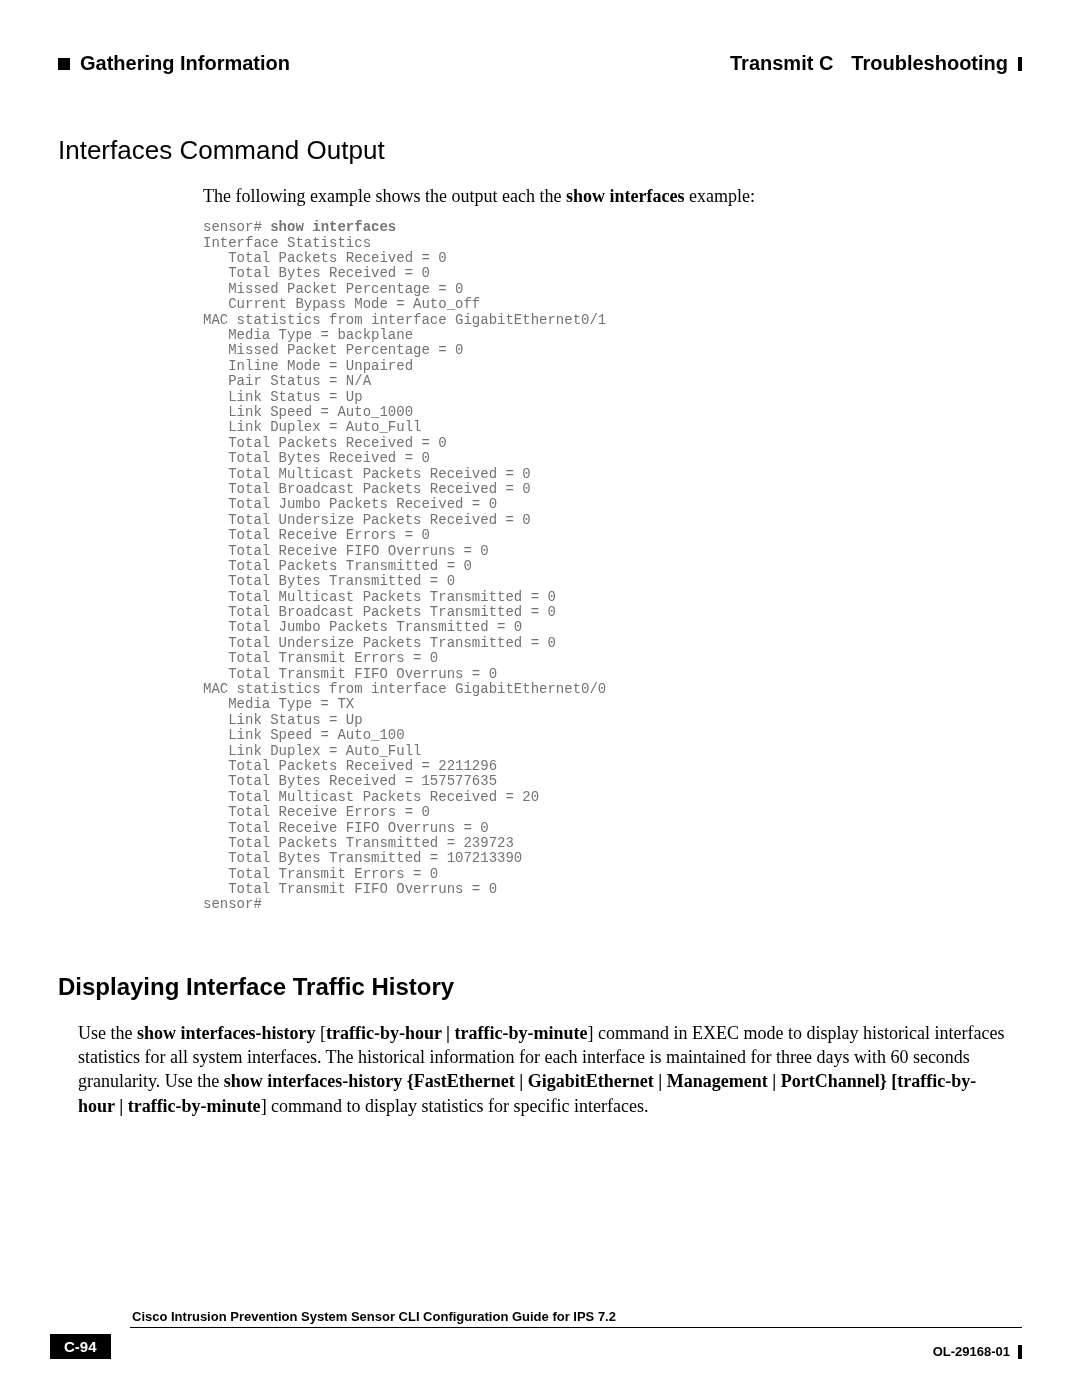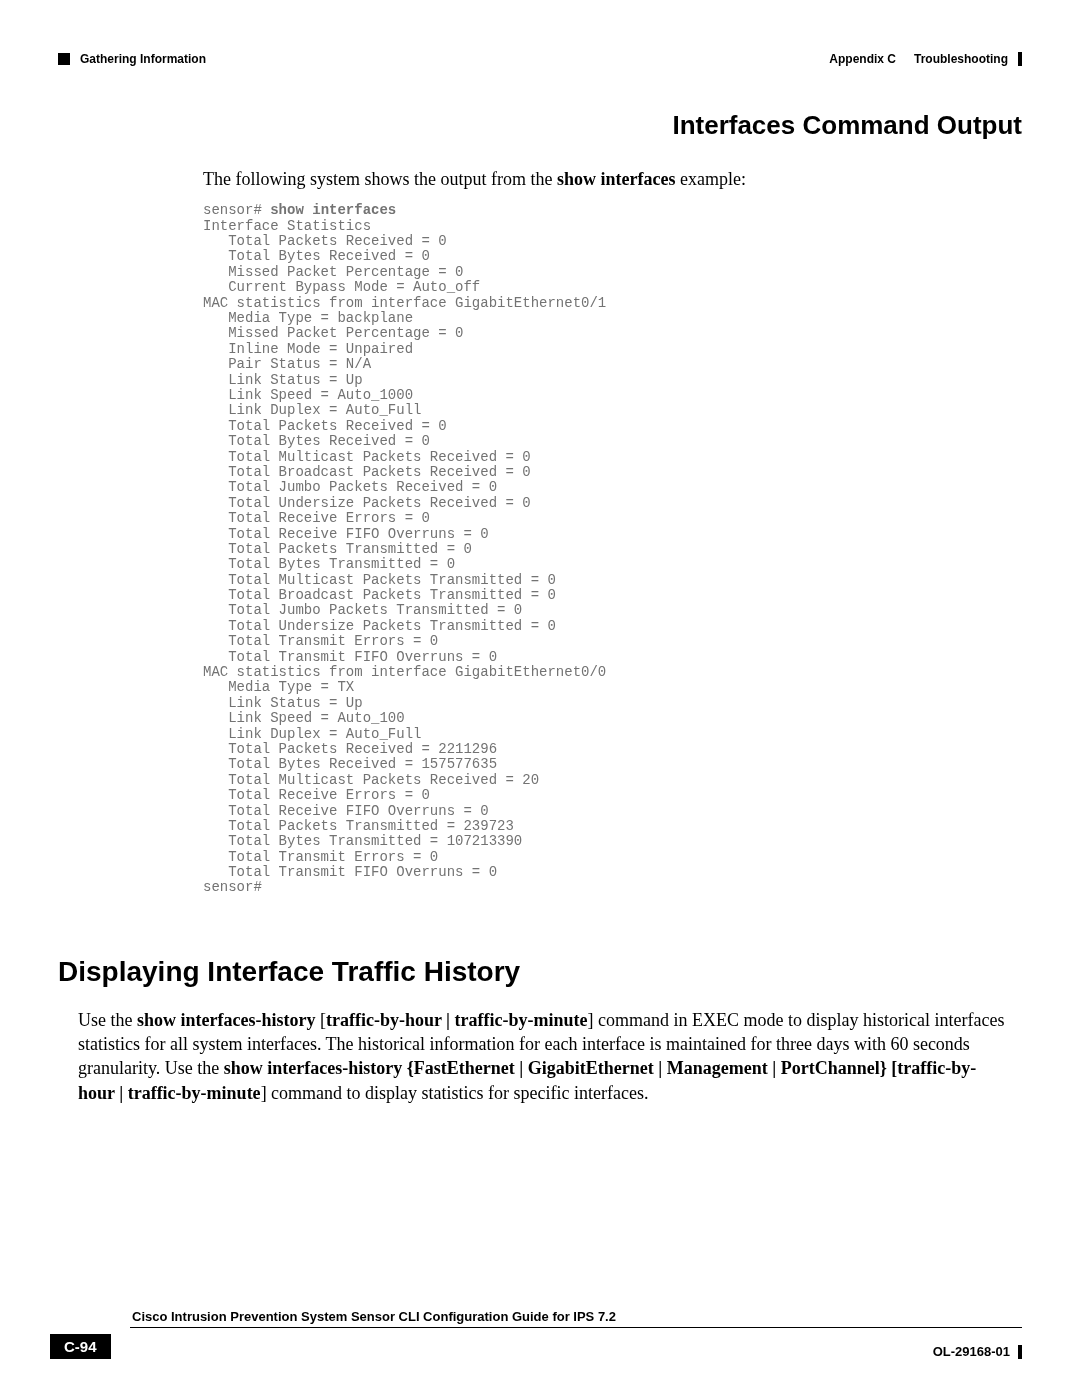--- a/index.html
+++ b/index.html
@@ -25,8 +25,8 @@
     align-items: flex-start;
     font-family: Arial, Helvetica, sans-serif;
     font-weight: bold;
-    font-size: 12px;
-    margin-bottom: 44px;
+    font-size: 20px;
+    margin-bottom: 60px;
   }
   .header-left {
     display: flex;

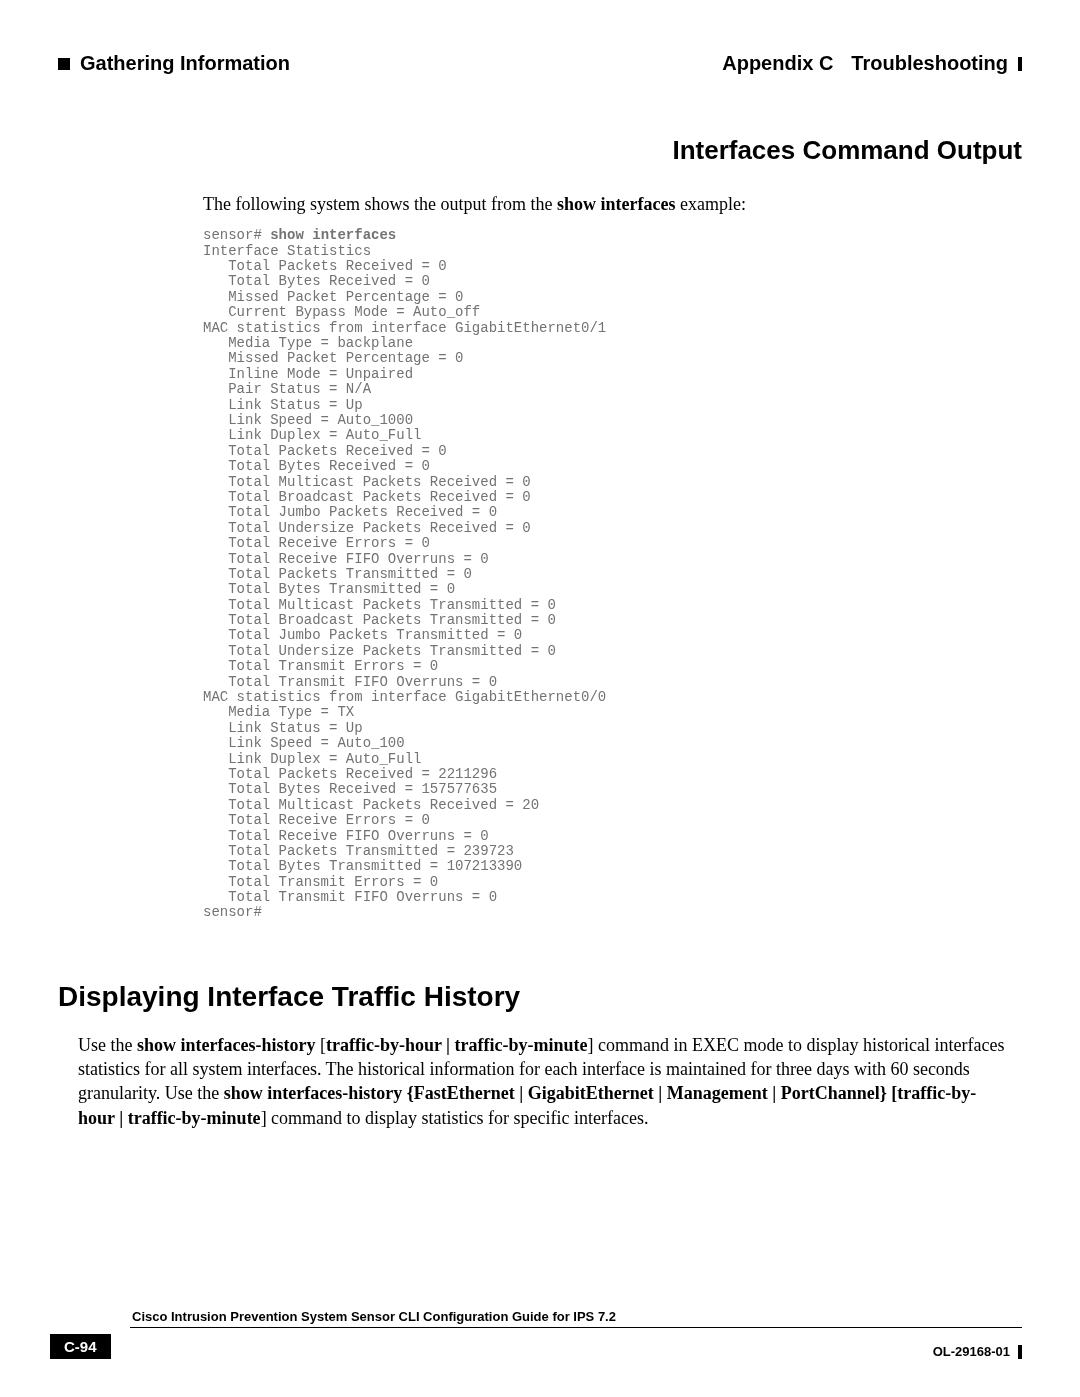--- a/index.html
+++ b/index.html
@@ -146,7 +146,7 @@
       <span>Gathering Information</span>
     </div>
     <div class="header-right">
-      <span>Appendix C</span>
+      <span>Transmit C</span>
       <span style="width:18px;display:inline-block;"></span>
       <span>Troubleshooting</span>
       <span class="bar"></span>

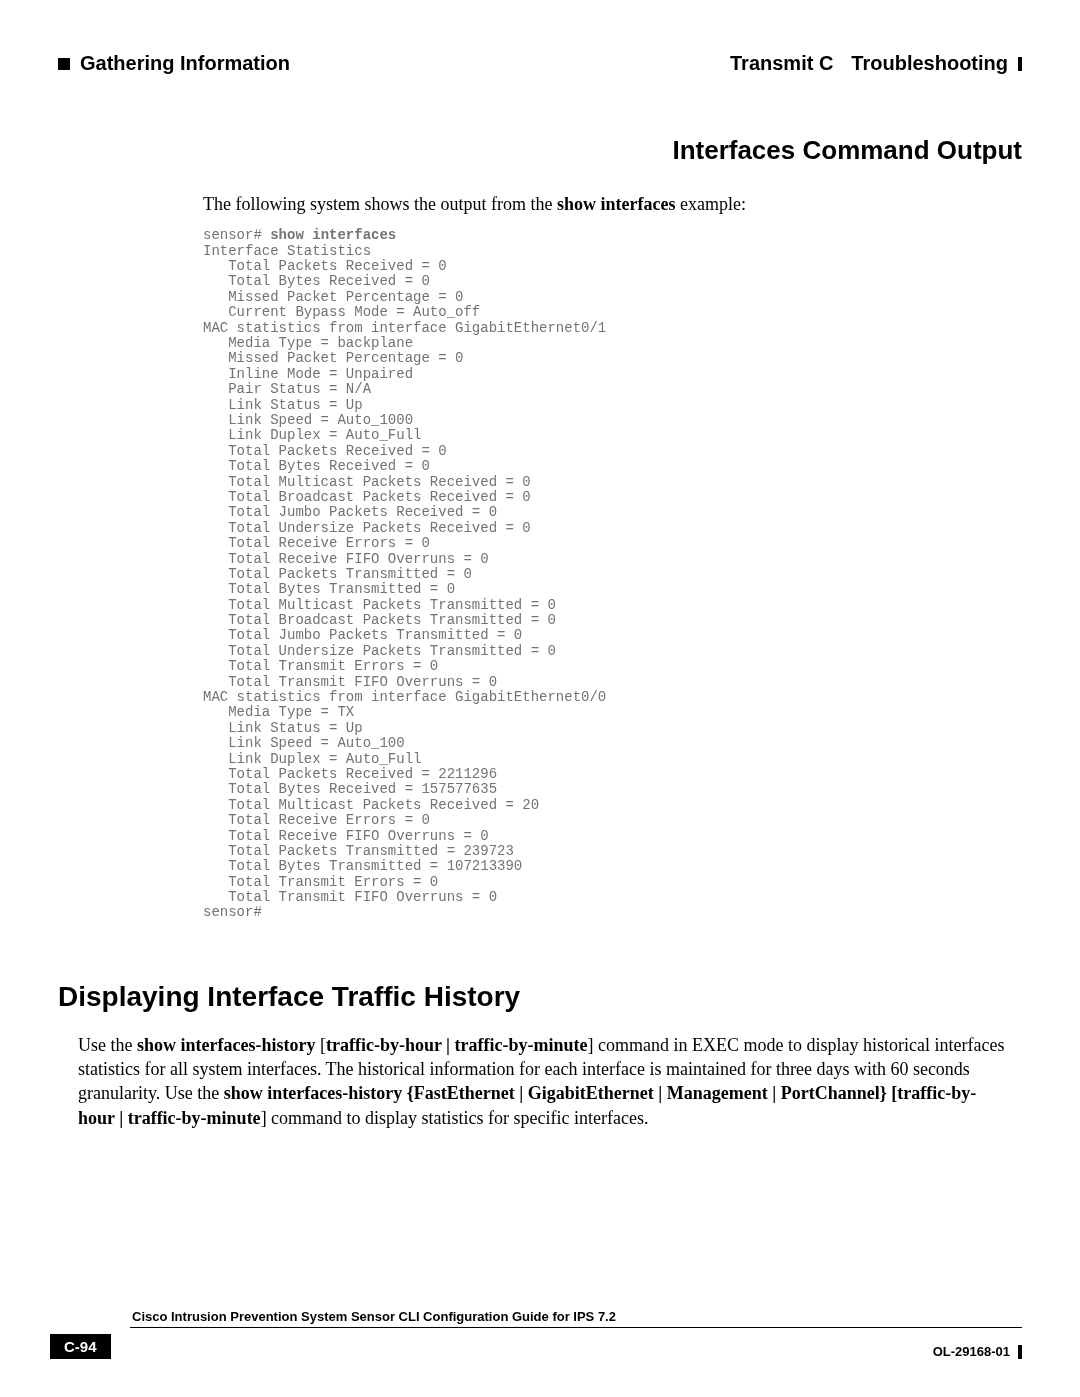--- a/index.html
+++ b/index.html
@@ -52,10 +52,9 @@
   }
   .section-title {
     font-family: Arial, Helvetica, sans-serif;
-    font-weight: bold;
+    font-weight: normal;
     font-size: 26px;
-    margin-bottom: 26px;
-    text-align: right;
+    margin-bottom: 18px;
   }
   .main-title {
     font-family: Arial, Helvetica, sans-serif;

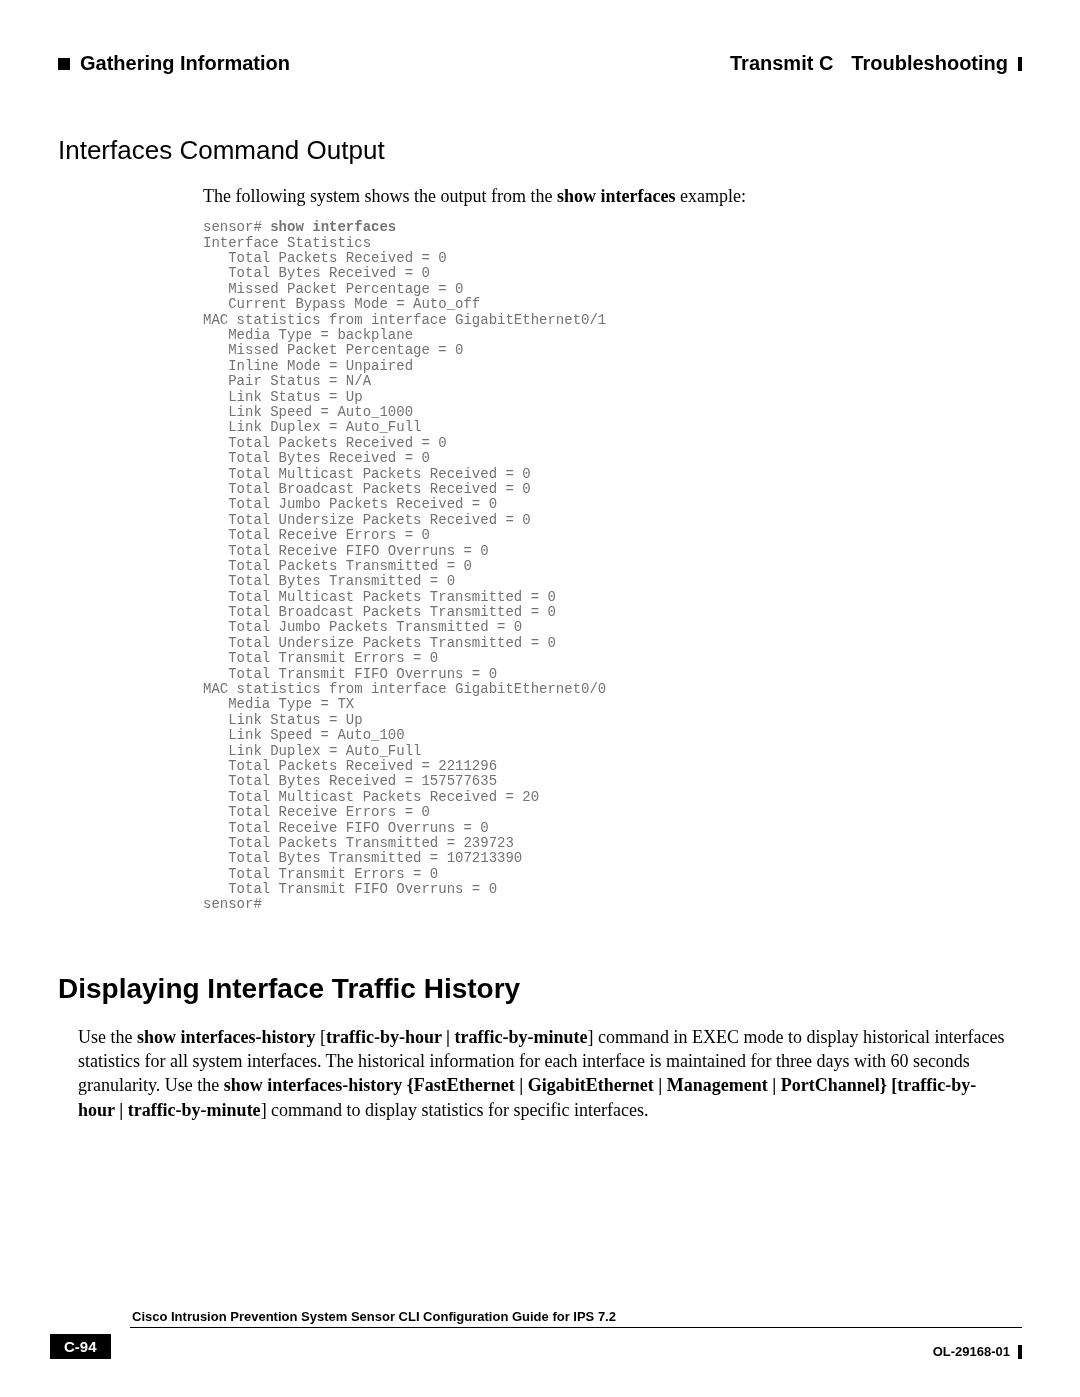--- a/index.html
+++ b/index.html
@@ -155,7 +155,7 @@
   <div class="section-title">Interfaces Command Output</div>
 
   <div class="body-text intro">
-    <span>The following system shows the output from the </span><span class="bold-inline">show interfaces</span><span> example:</span>
+    <span>The following example shows the output each the </span><span class="bold-inline">show interfaces</span><span> example:</span>
   </div>
 
   <div class="code-block"><span>sensor# </span><span class="bold-inline">show interfaces</span>

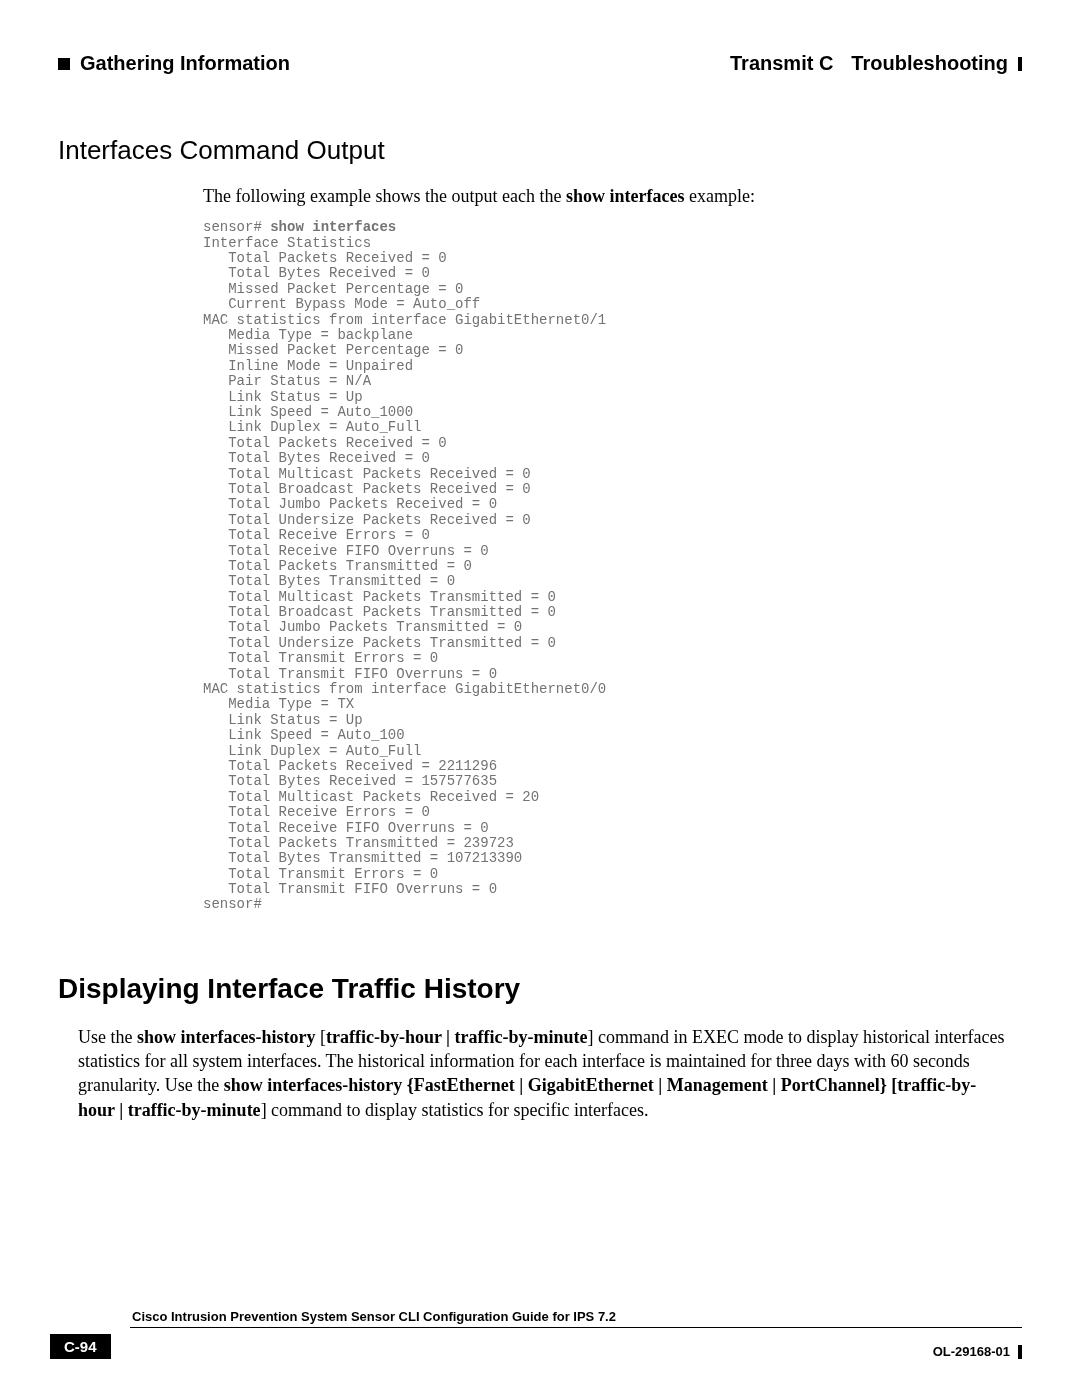--- a/index.html
+++ b/index.html
@@ -59,7 +59,7 @@
   .main-title {
     font-family: Arial, Helvetica, sans-serif;
     font-weight: bold;
-    font-size: 28px;
+    font-size: 24px;
     margin-top: 60px;
     margin-bottom: 20px;
   }

